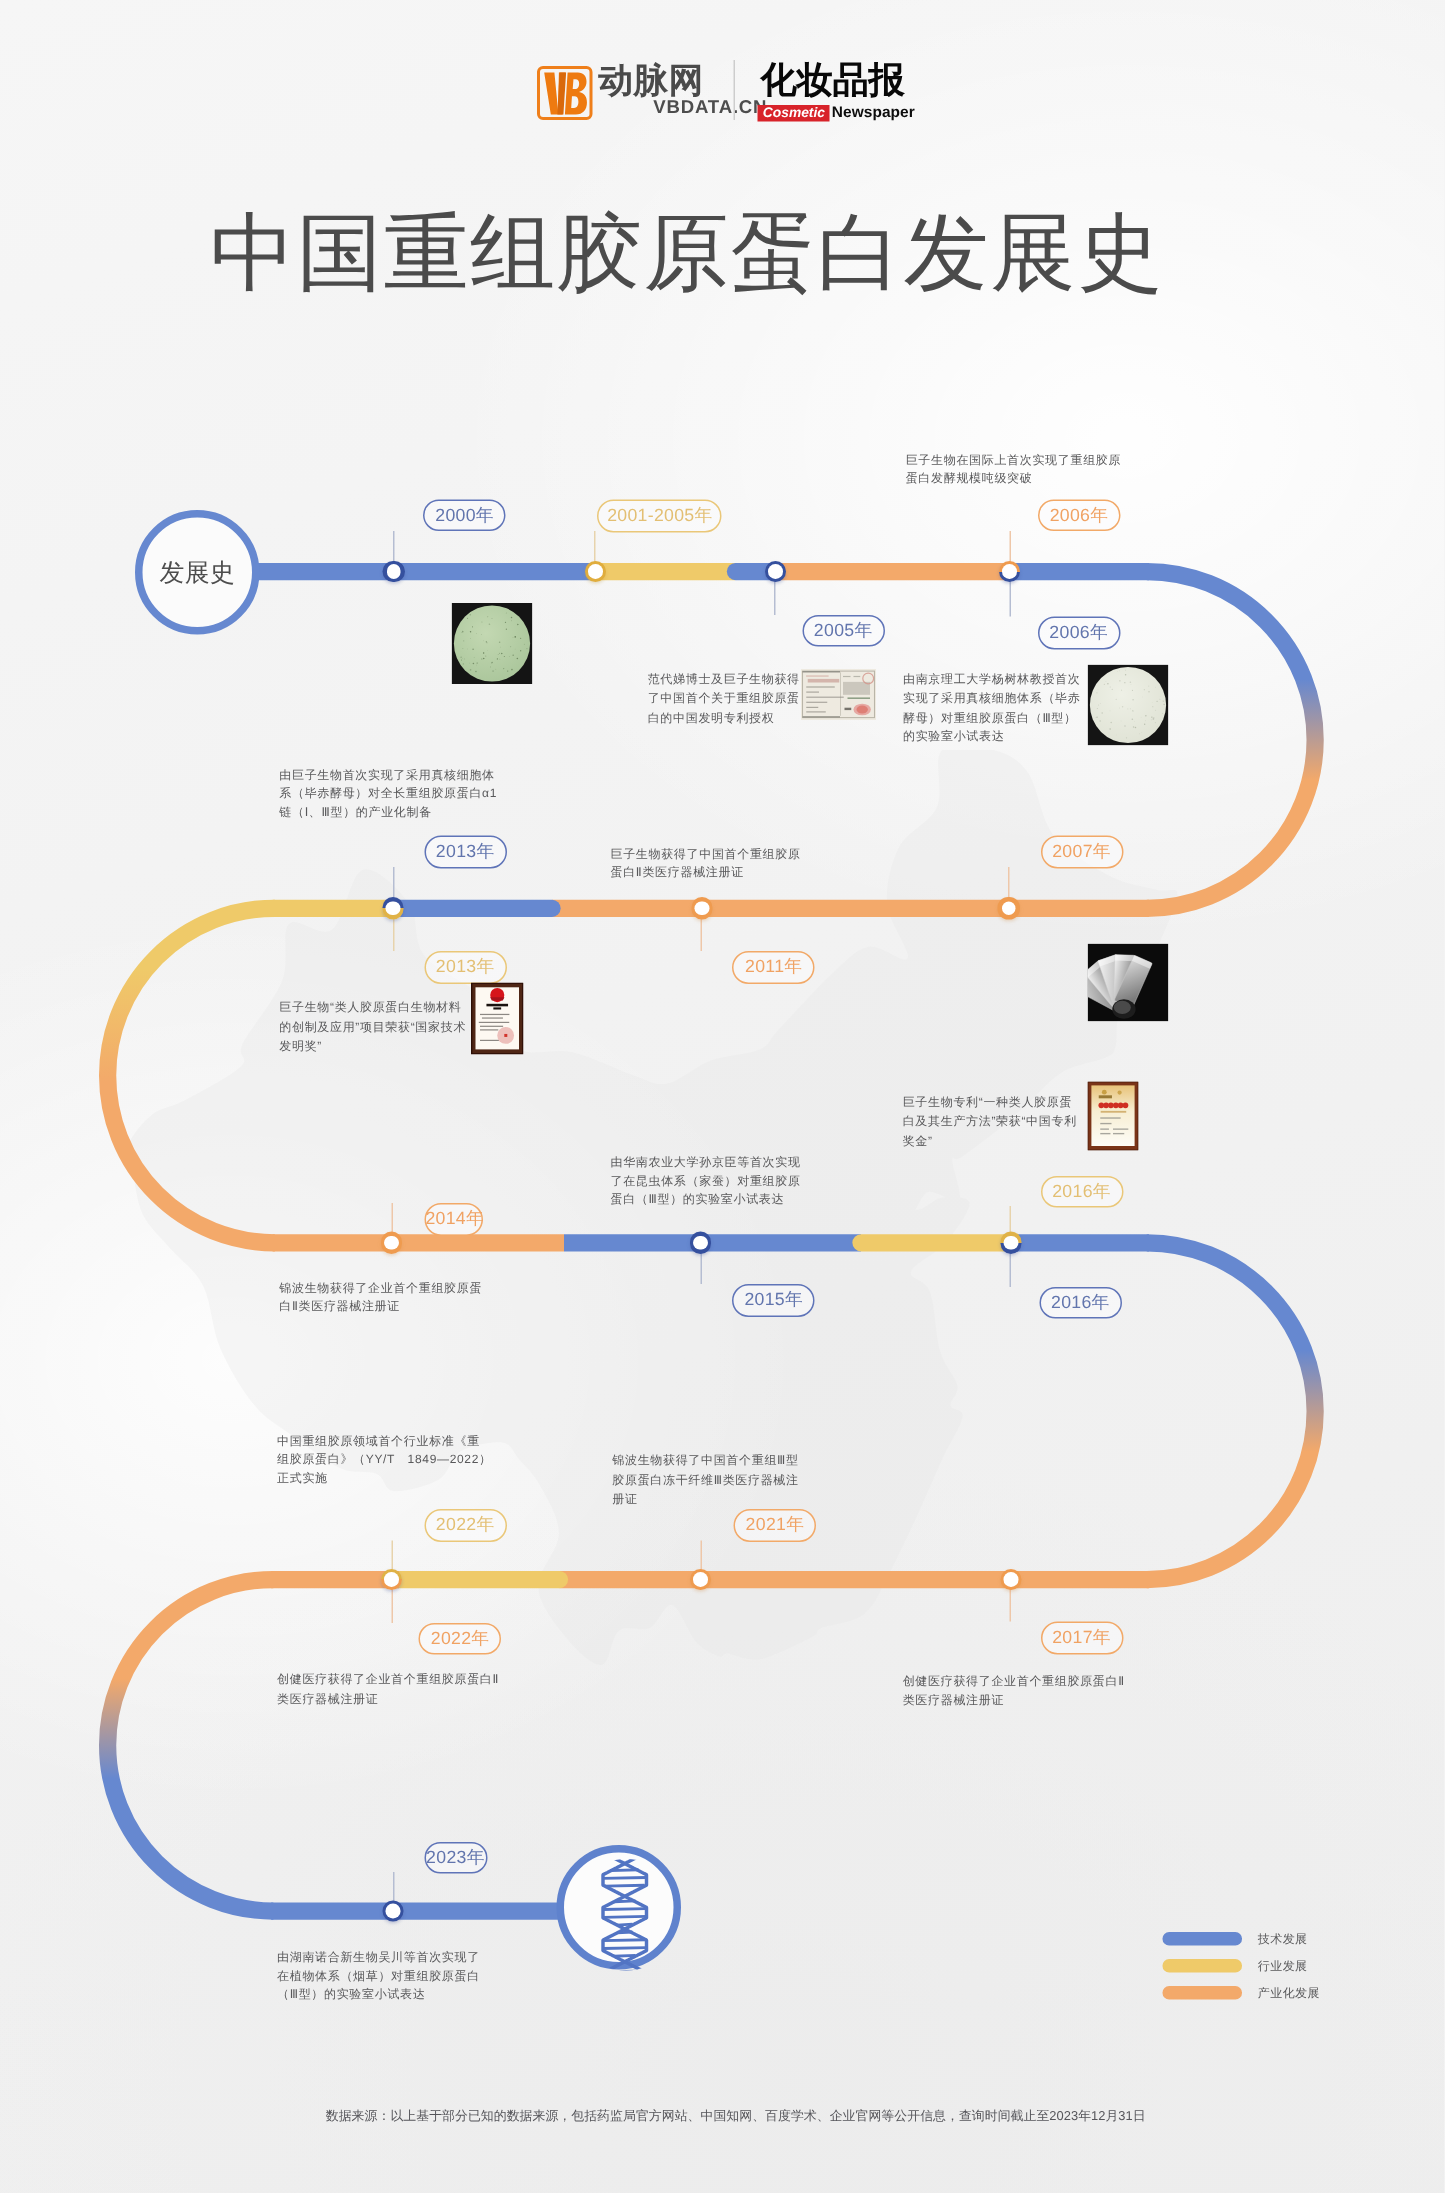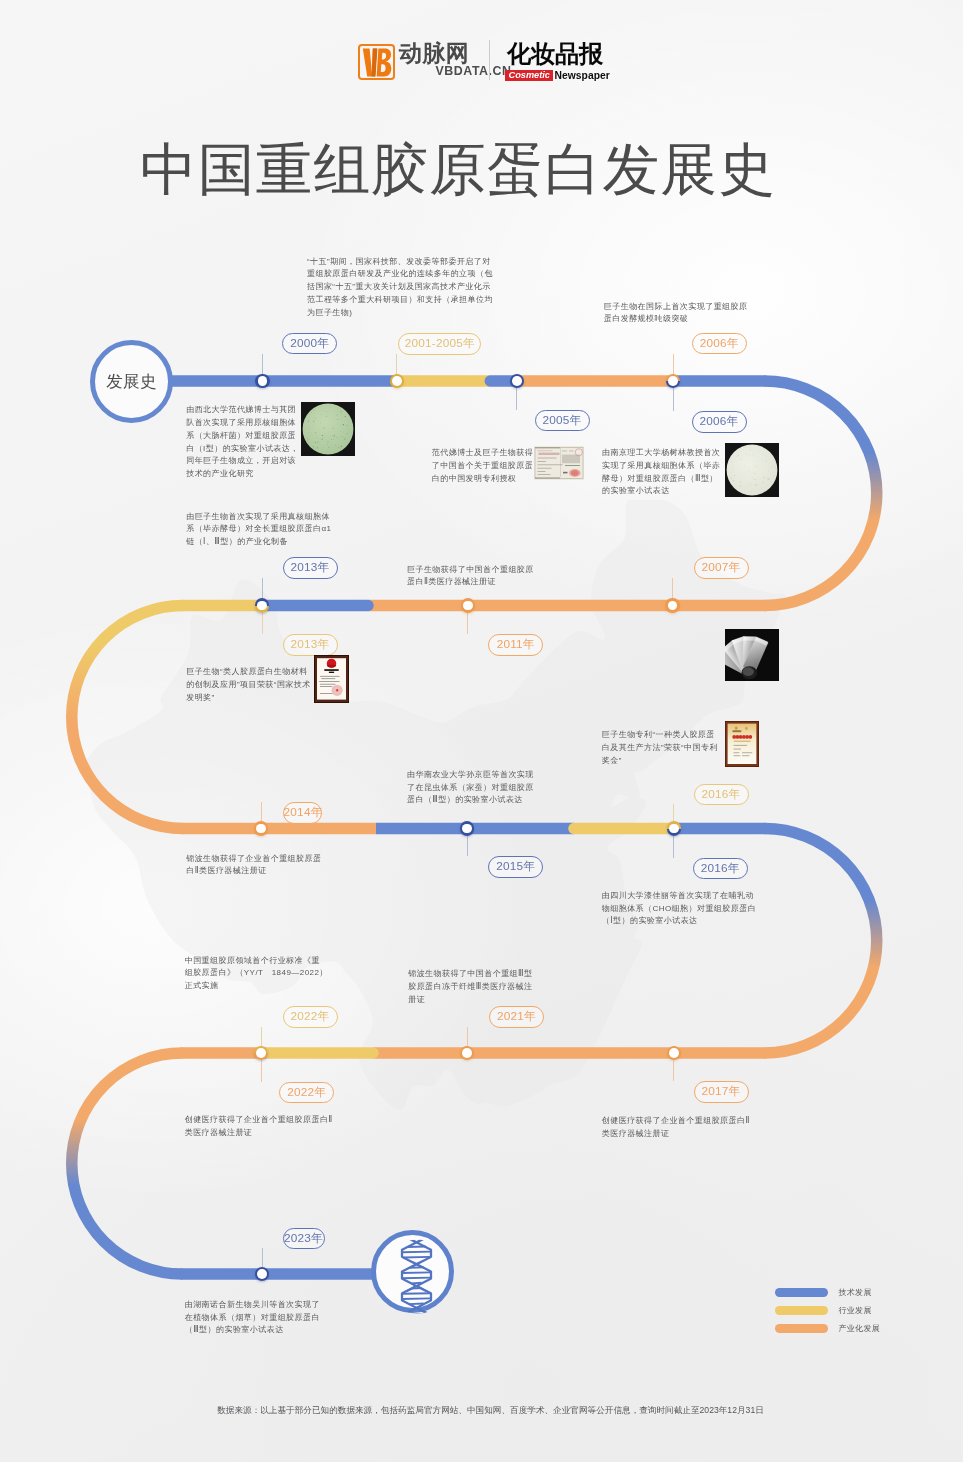--- a/index.html
+++ b/index.html
@@ -180,13 +180,6 @@
 <div class="stem y" style="left:396.3px;top:353.5px;height:22.0px"></div>
 <div class="node y" style="left:389.7px;top:373.9px"></div>
 <div class="pill y" style="left:352.4px;top:333.2px;width:83px">2001-2005年</div>
-<div class="txt" style="left:307.0px;top:255.6px">
-      <div class="tl">“十五”期间，国家科技部、发改委等部委开启了对</div>
-      <div class="tl">重组胶原蛋白研发及产业化的连续多年的立项（包</div>
-      <div class="tl">括国家“十五”重大攻关计划及国家高技术产业化示</div>
-      <div class="tl">范工程等多个重大科研项目）和支持（承担单位均</div>
-      <div class="tl">为巨子生物)</div>
-    </div>
 <div class="stem b" style="left:262.0px;top:354.0px;height:21.5px"></div>
 <div class="node" style="left:255.4px;top:373.9px"></div>
 <div class="pill" style="left:236.2px;top:332.8px;width:55px">2000年</div>

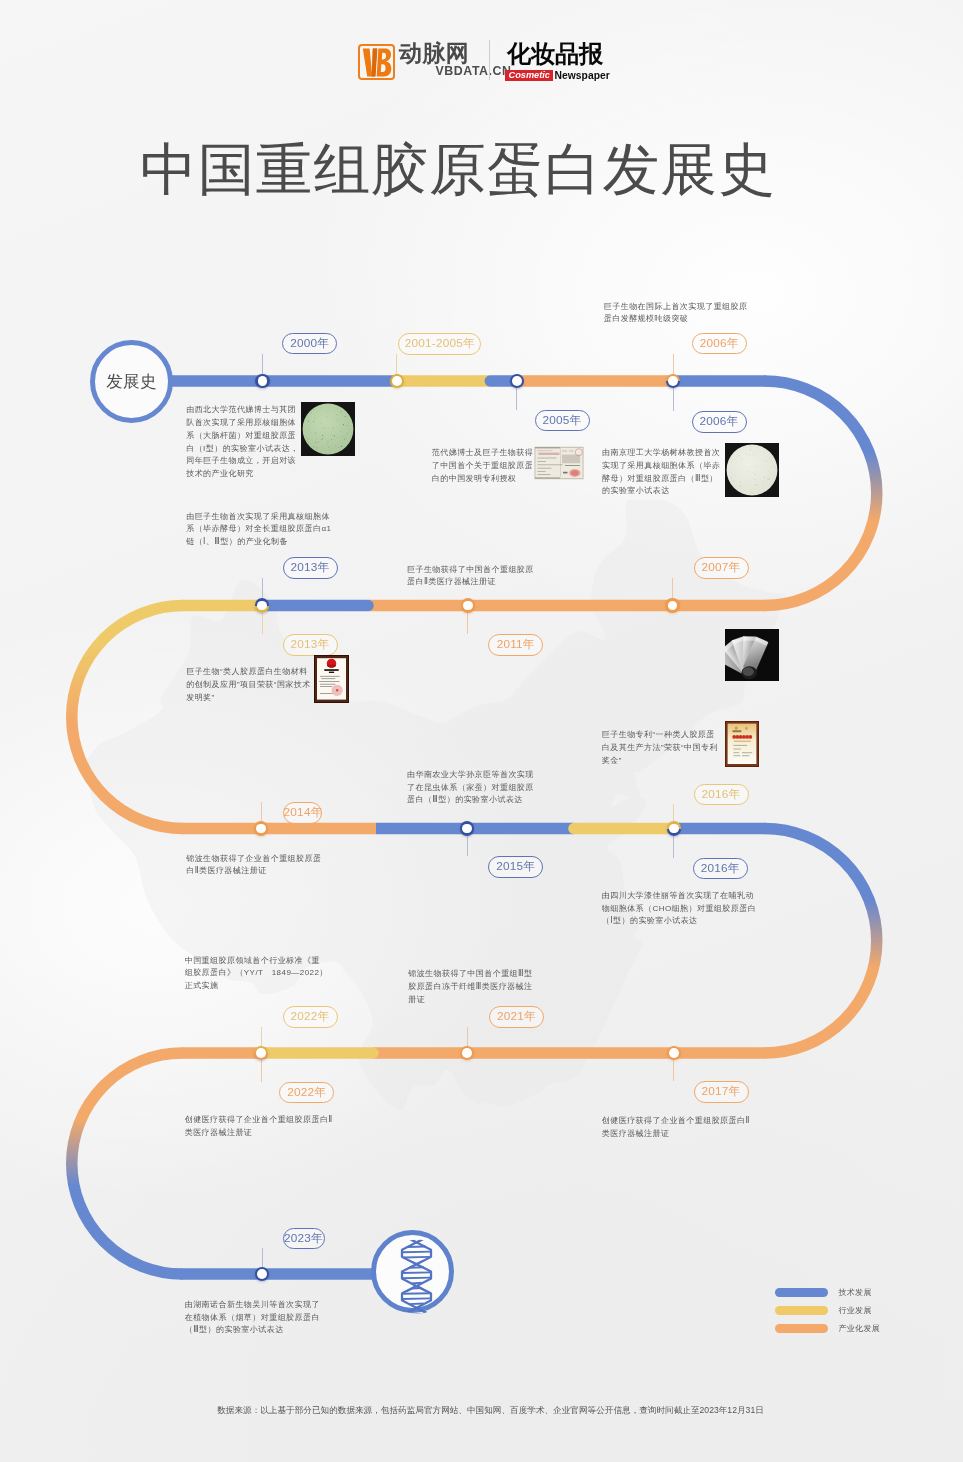--- a/index.html
+++ b/index.html
@@ -183,14 +183,6 @@
 <div class="stem b" style="left:262.0px;top:354.0px;height:21.5px"></div>
 <div class="node" style="left:255.4px;top:373.9px"></div>
 <div class="pill" style="left:236.2px;top:332.8px;width:55px">2000年</div>
-<div class="txt" style="left:186.2px;top:404.3px">
-      <div class="tl">由西北大学范代娣博士与其团</div>
-      <div class="tl">队首次实现了采用原核细胞体</div>
-      <div class="tl">系（大肠杆菌）对重组胶原蛋</div>
-      <div class="tl">白（I型）的实验室小试表达，</div>
-      <div class="tl">同年巨子生物成立，开启对该</div>
-      <div class="tl">技术的产业化研究</div>
-    </div>
 <div class="photo" style="left:301.0px;top:401.5px;width:54px;height:54px">
       <svg width="54" height="54" viewBox="0 0 54 54">
         <defs>

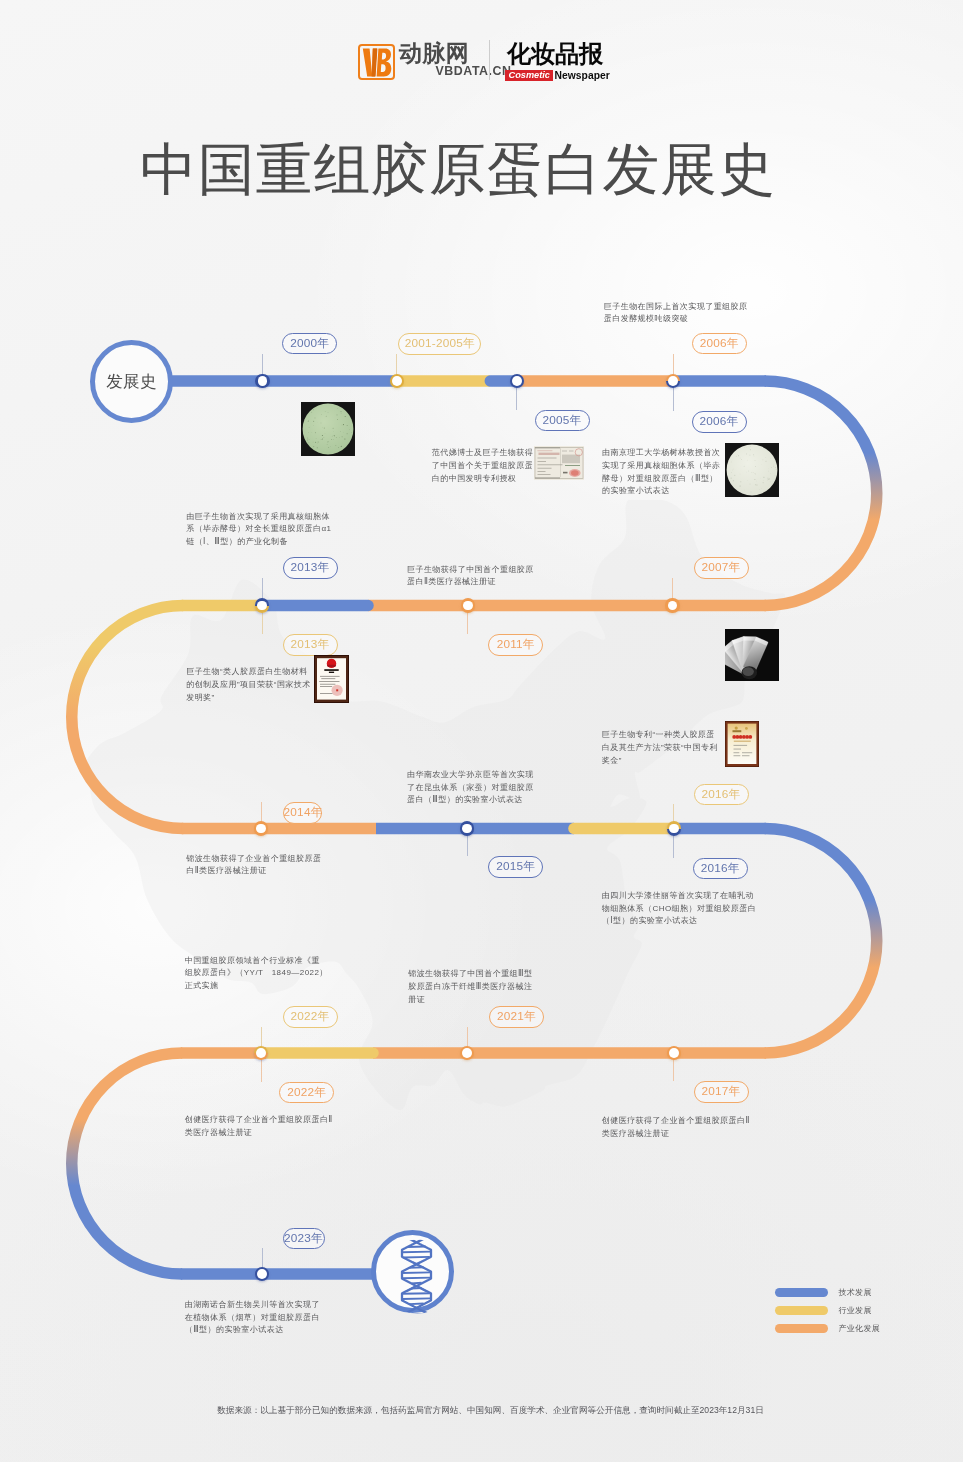--- a/index.html
+++ b/index.html
@@ -537,11 +537,6 @@
 <div class="pill y" style="left:647.5px;top:783.5px;width:55px">2016年</div>
 <div class="stem b" style="left:673.3px;top:834.5px;height:23.3px"></div>
 <div class="pill" style="left:646.7px;top:857.8px;width:55px">2016年</div>
-<div class="txt" style="left:601.8px;top:889.8px">
-      <div class="tl">由四川大学漆佳丽等首次实现了在哺乳动</div>
-      <div class="tl">物细胞体系（CHO细胞）对重组胶原蛋白</div>
-      <div class="tl">（Ⅰ型）的实验室小试表达</div>
-    </div>
 <div class="stem y" style="left:260.8px;top:1027.0px;height:20.2px"></div>
 <div class="node split-yo" style="left:254.2px;top:1045.9px"></div>
 <div class="pill y" style="left:236.6px;top:1006.3px;width:55px">2022年</div>

